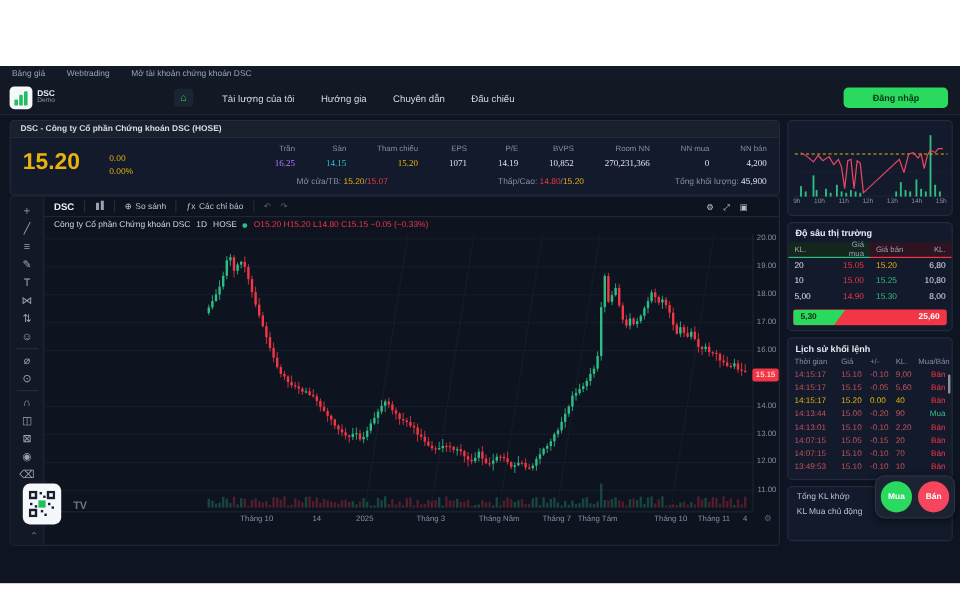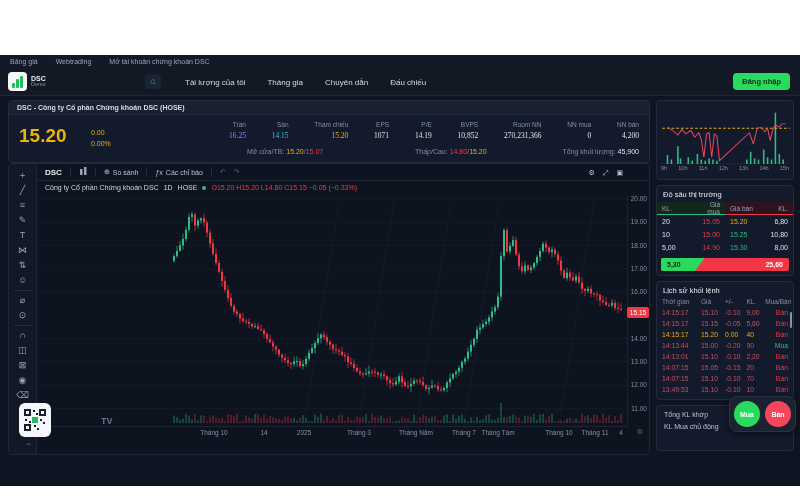--- a/index.html
+++ b/index.html
@@ -138,7 +138,7 @@
     <div id="home-btn">⌂</div>
     <div id="nav-items">
         <span class="navitem">Tài lượng của tôi</span>
-        <span class="navitem">Tháng gia</span>
+        <span class="navitem">Hướng gia</span>
         <span class="navitem">Chuyên dẫn</span>
         <span class="navitem">Đấu chiếu</span>
       </div>

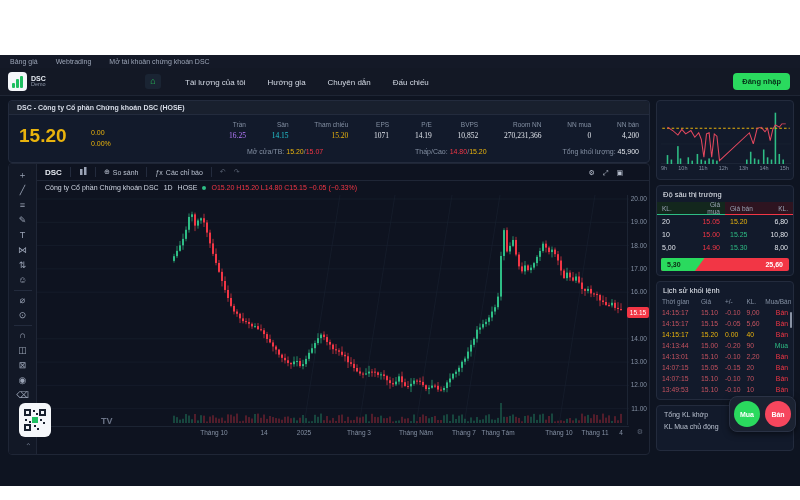--- a/index.html
+++ b/index.html
@@ -27,7 +27,7 @@
   #nav-items { position:absolute; left:185px; top:0; height:28px; display:flex; align-items:center; gap:22px; }
   .navitem { font-size:8px; color:#d3d9e4; cursor:pointer; }
   #login-btn { position:absolute; right:10px; top:5px; background:#2ada5e; color:#06341a;
-    font-size:7.5px; font-weight:bold; padding:4px 9px; border-radius:4px; cursor:pointer; }
+    font-size:7.5px; font-weight:bold; padding:4px 24px; border-radius:4px; cursor:pointer; }
 
   
   #stock-card { position:absolute; left:8px; top:45px; width:642px; height:63px; background:#121a2b;

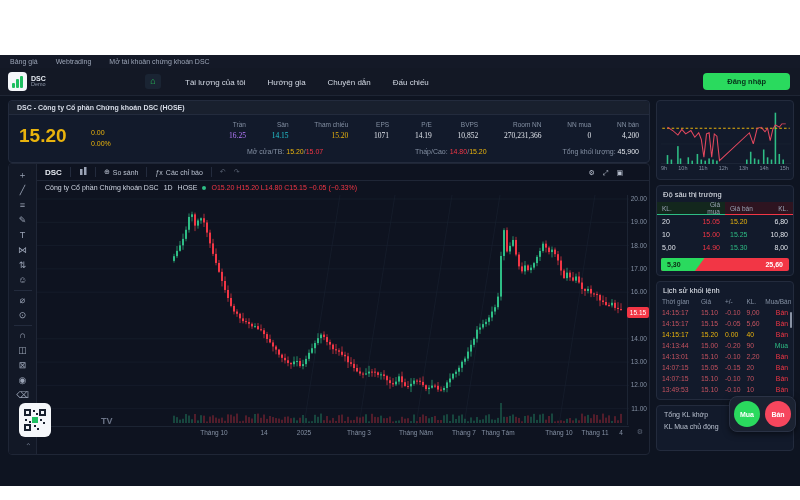--- a/index.html
+++ b/index.html
@@ -84,7 +84,7 @@
   #mini-labels { position:absolute; left:4px; right:4px; top:64px; display:flex; justify-content:space-between; }
   #mini-labels span { font-size:5.5px; color:#8490a3; }
   #depth-card { top:85px; height:91px; }
-  .card-title { font-size:7.5px; font-weight:normal; color:#e8ecf3; padding:4px 6px 3px; }
+  .card-title { font-size:7.5px; font-weight:bold; color:#e8ecf3; padding:4px 6px 3px; }
   #depth-head { display:flex; height:13px; font-size:6.5px; color:#9aa3b5; }
   #depth-head .h-buy { width:50%; background:#13271d; border-bottom:1px solid #2ebd85; display:flex; align-items:center; }
   #depth-head .h-sell { width:50%; background:#2e1420; border-bottom:1px solid #f23645; display:flex; align-items:center; }

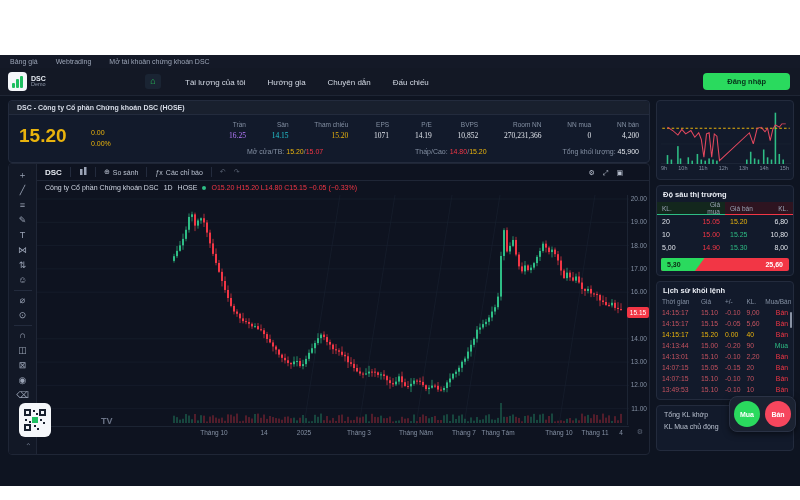--- a/index.html
+++ b/index.html
@@ -74,7 +74,7 @@
   #axis-gear { position:absolute; right:6px; top:264px; font-size:7px; color:#5a6374; }
   #qr-box { position:absolute; left:10px; top:239px; width:32px; height:34px; background:#f5f7fa;
     border-radius:6px; display:flex; align-items:center; justify-content:center; cursor:pointer; }
-  #tv-logo { position:absolute; left:52px; top:252px; font-size:9px; font-weight:bold; color:#6a7386;margin-left:40px; }
+  #tv-logo { position:absolute; left:52px; top:252px; font-size:9px; font-weight:bold; color:#6a7386; }
   #collapse-chevron { position:absolute; left:16px; top:278px; font-size:8px; color:#6a7386; cursor:pointer; }
 
   

